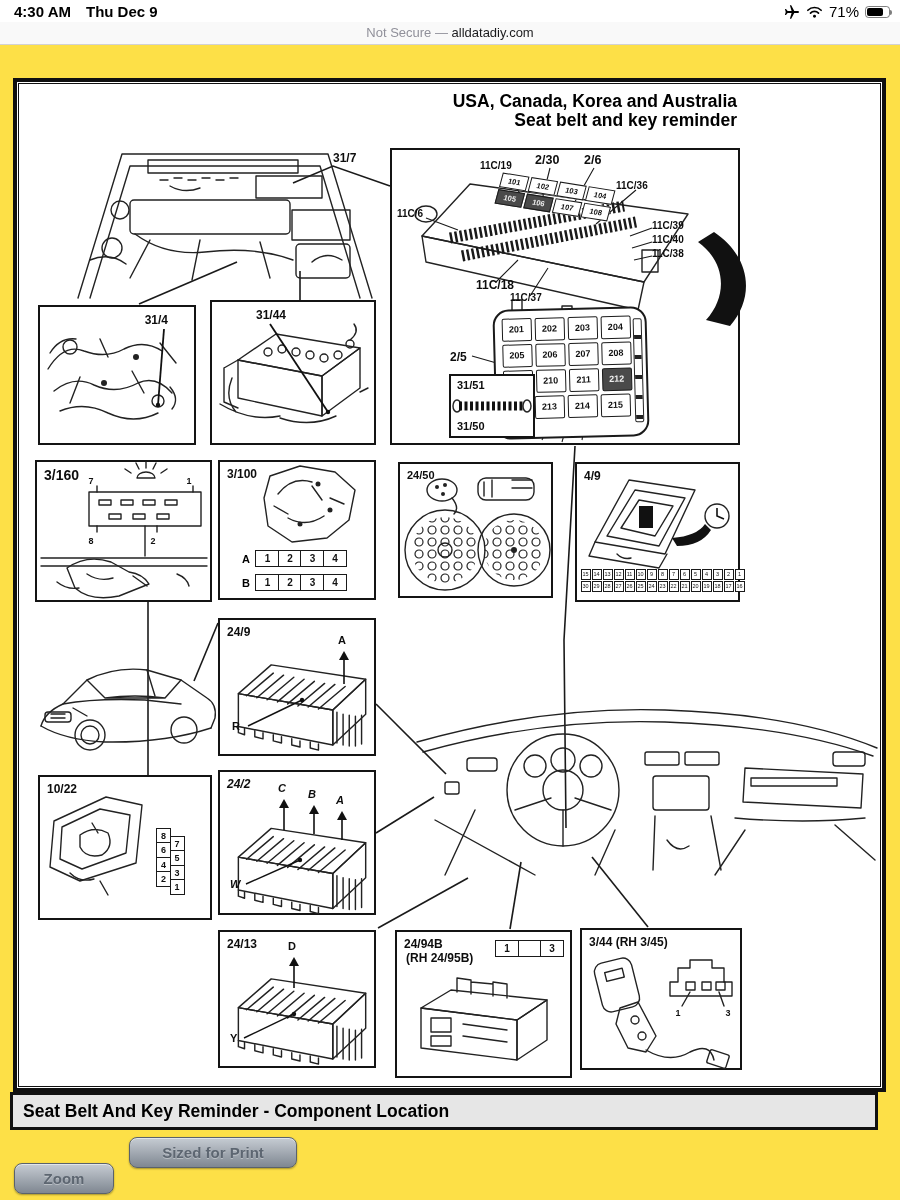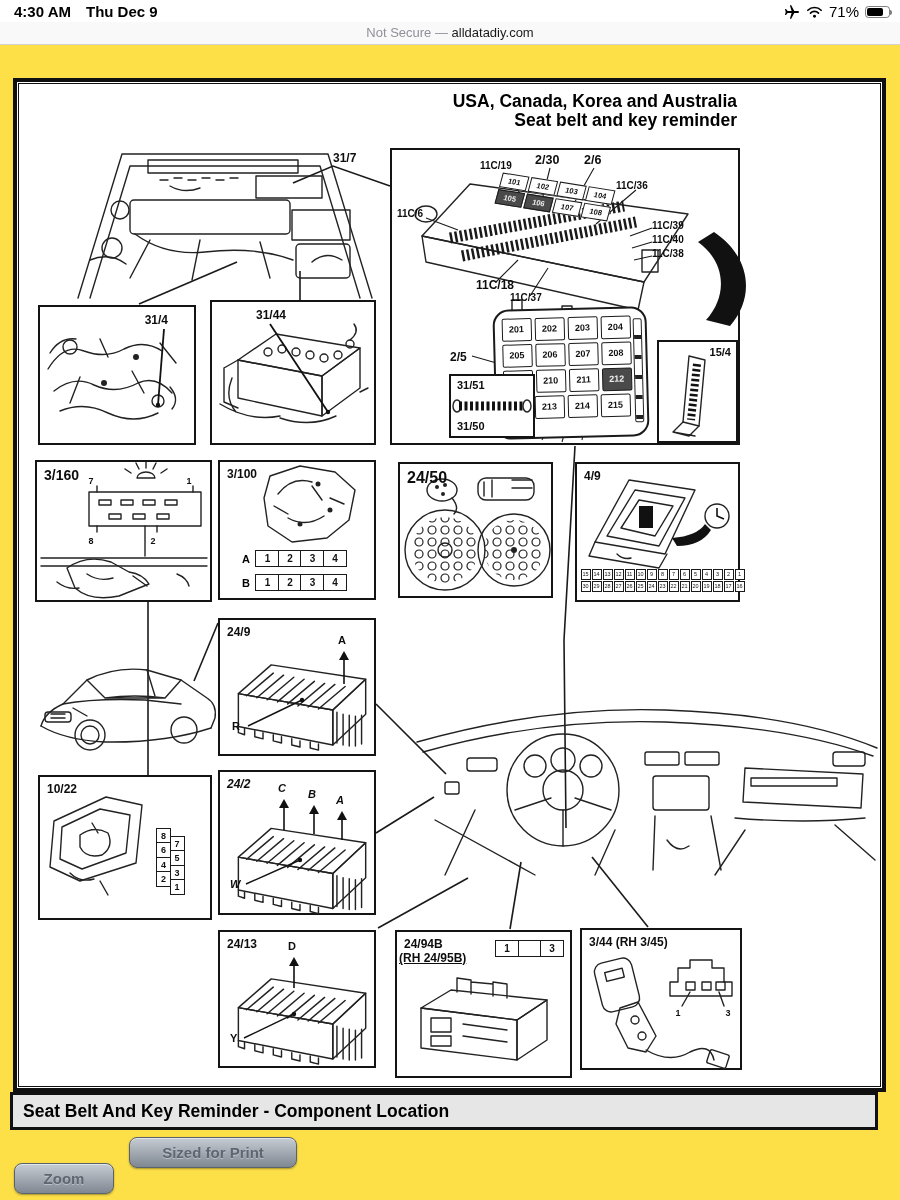--- a/index.html
+++ b/index.html
@@ -210,14 +210,6 @@
       <span class="bl" style="left:6px; top:44px;">31/50</span>
     </div>
 
-    <div class="abs" style="left:265px; top:190px; width:81px; height:103px; border:2px solid #141414; background:#fff; z-index:2;">
-      <span class="bl" style="right:5px; top:4px;">15/4</span>
-      <svg width="77" height="95" viewBox="0 0 77 95">
-        <polygon class="sk" points="30,14 46,18 40,84 24,80"></polygon>
-        <line x1="38" y1="22" x2="32" y2="78" stroke="#111" stroke-width="8" stroke-dasharray="2.5 2.5"></line>
-        <path class="sk" d="M24,80 l-10,10 16,4 10,-10 M14,90 l22,4"></path>
-      </svg>
-    </div>
   </div>
 
   <div class="box" style="left:38px; top:305px; width:158px; height:140px;">

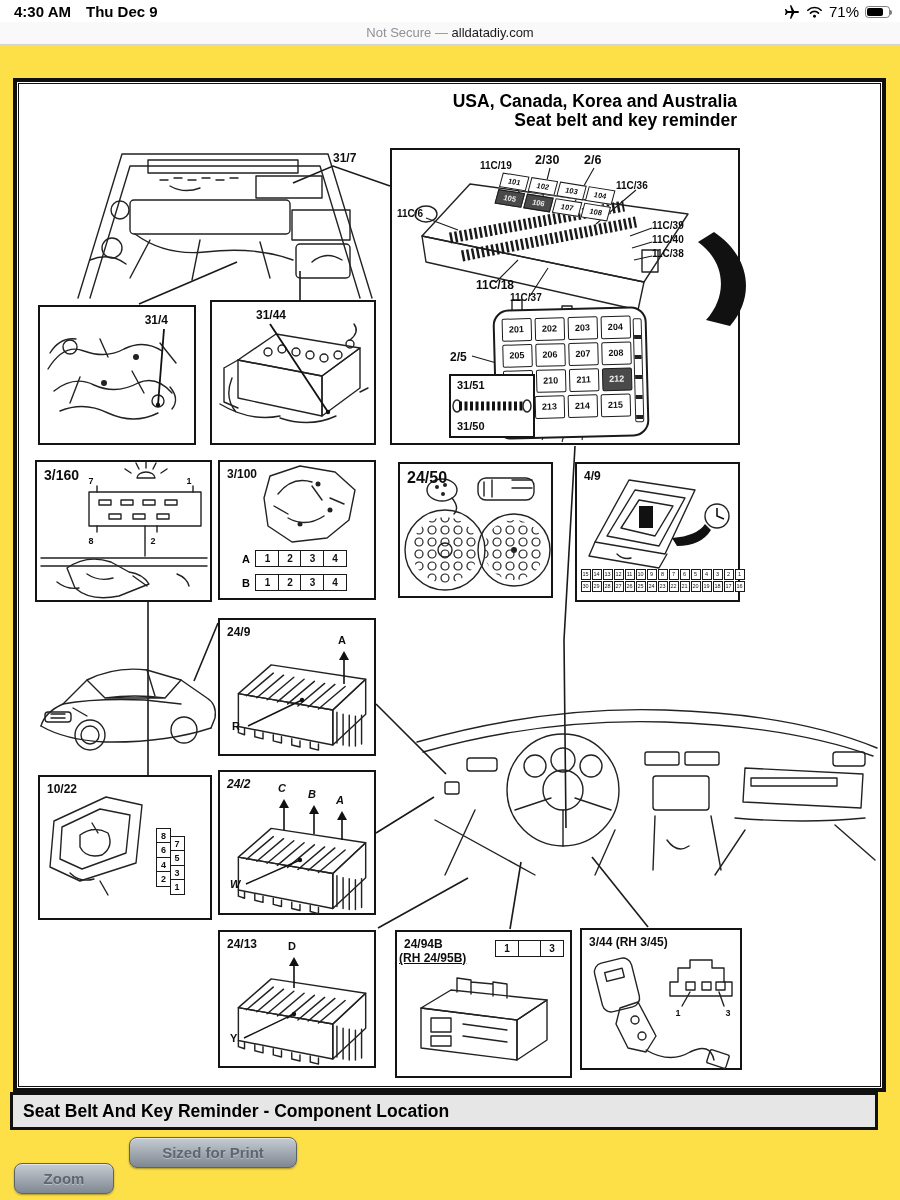--- a/index.html
+++ b/index.html
@@ -310,7 +310,7 @@
   </div>
 
   <div class="box" style="left:398px; top:462px; width:155px; height:136px;">
-    <span class="bl" style="left:7px; top:5px; font-size:16px;">24/50</span>
+    <span class="bl" style="left:7px; top:5px; font-size:11px;">24/50</span>
     <svg width="151" height="130" viewBox="0 0 151 130">
       <defs>
         <pattern id="pd" width="13" height="12" patternUnits="userSpaceOnUse">

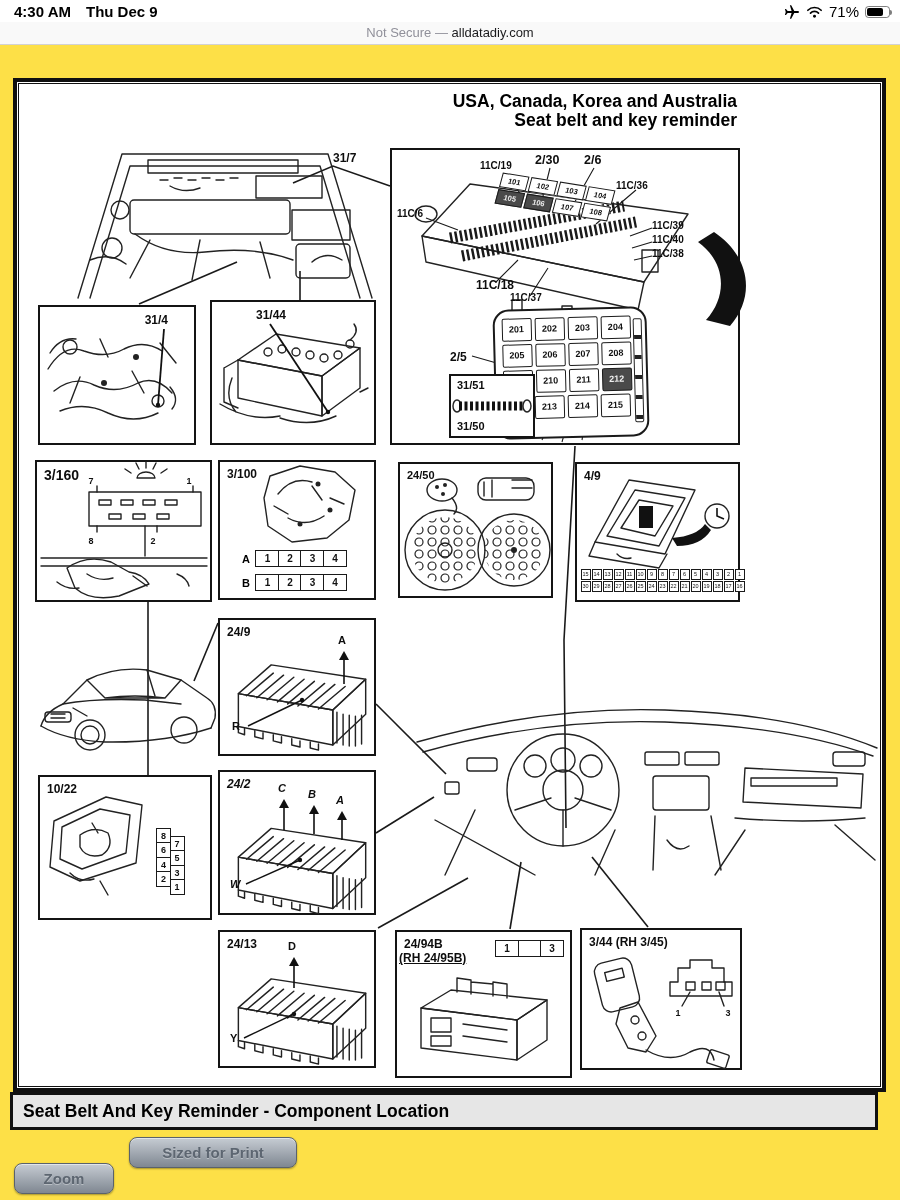--- a/index.html
+++ b/index.html
@@ -508,7 +508,7 @@
 
   <div class="box" style="left:395px; top:930px; width:177px; height:148px;">
     <span class="bl" style="left:7px; top:5px; font-size:12px;">24/94B</span>
-    <span class="bl" style="left:2px; top:19px; font-size:12px;text-decoration:underline;">(RH 24/95B)</span>
+    <span class="bl" style="left:9px; top:19px; font-size:12px;">(RH 24/95B)</span>
     <div class="grid mini" style="right:6px; top:8px; left:auto;">
         <div class="grow">
           <div class="gcell">1</div>

